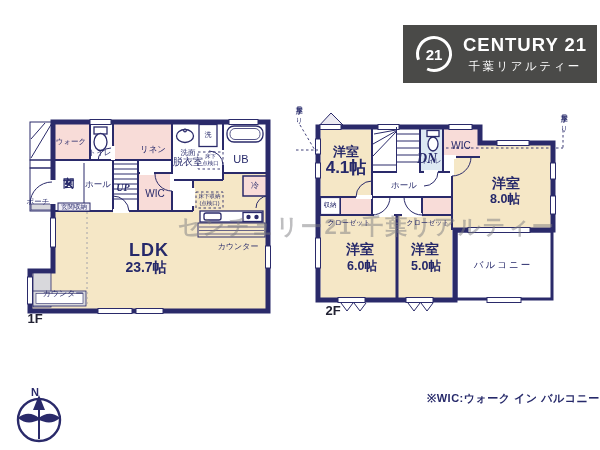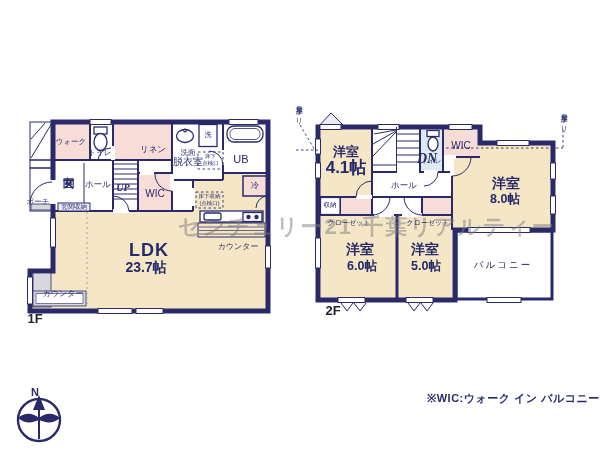--- a/index.html
+++ b/index.html
@@ -230,6 +230,16 @@
 
 <div id="watermark">センチュリー21 千葉リアルティー</div>
 
+<div id="logo">
+  <svg width="42" height="42" viewBox="0 0 42 42">
+    <circle cx="21" cy="21" r="16.5" fill="none" stroke="#ffffff" stroke-width="3" stroke-dasharray="90 14" transform="rotate(160 21 21)"></circle>
+    <text x="21" y="27" text-anchor="middle" font-size="15" font-weight="bold" fill="#ffffff" font-family="Liberation Sans, sans-serif">21</text>
+  </svg>
+  <div class="txt">
+    <span class="brand">CENTURY 21</span>
+    <span class="company">千葉リアルティー</span>
+  </div>
+</div>
 
 <span class="lb" style="left:71px;top:142px;font-size:7.5px;">ウォーク</span>
 <span class="lb" style="left:100px;top:153px;font-size:7.5px;">トイレ</span>

